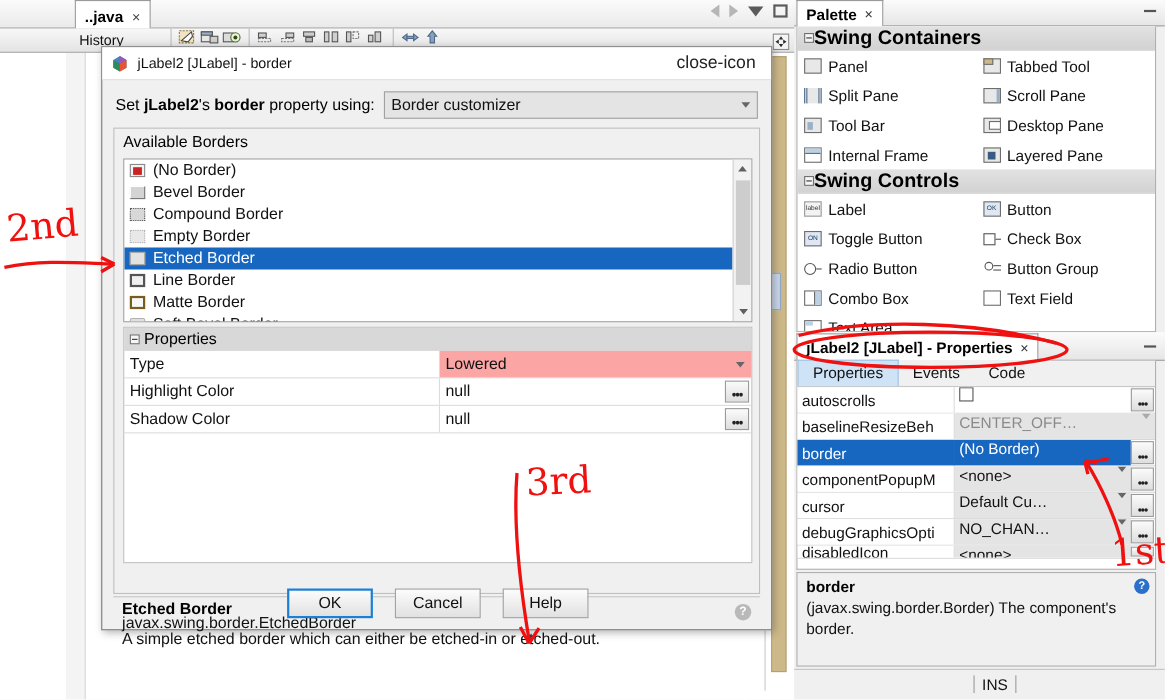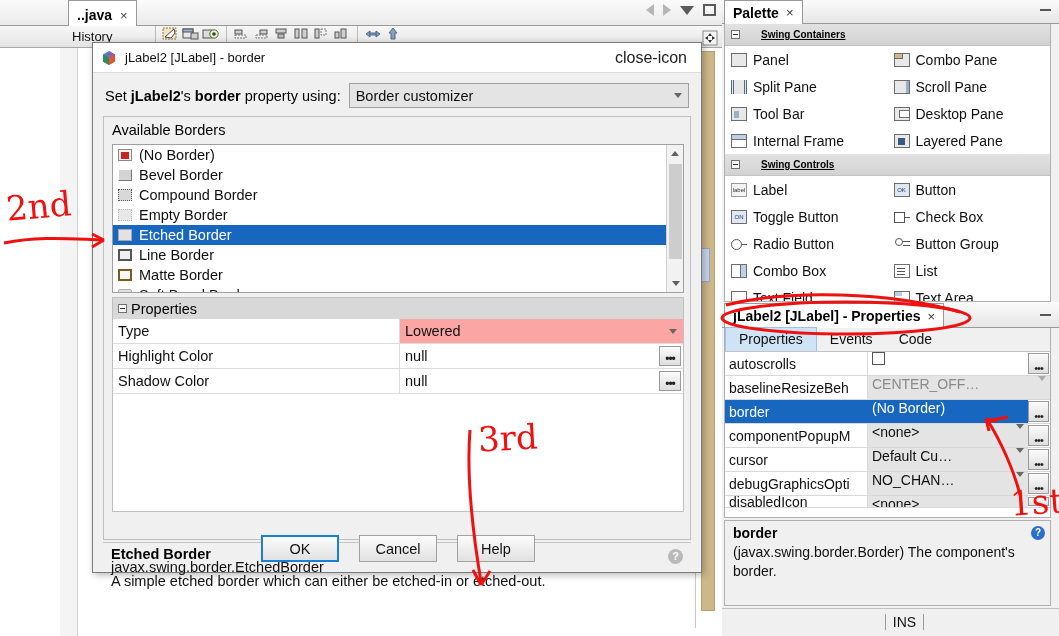--- a/index.html
+++ b/index.html
@@ -94,9 +94,9 @@
   }
   .grp-header {
     height:22px; background: linear-gradient(#e2e2e2,#d2d2d2);
-    display:flex; align-items:center; padding-left:6px; gap:21px;
+    display:flex; align-items:center; padding-left:6px; gap:0;
     border-bottom:1px solid #c3c3c3;
-    font-weight:bold; font-size:10px; color:#000;text-decoration:underline;
+    font-weight:bold; font-size:18px; color:#000;
   }
   .exp-box {
     width:9px; height:9px; border:1px solid #707070; background:#f6f6f6;

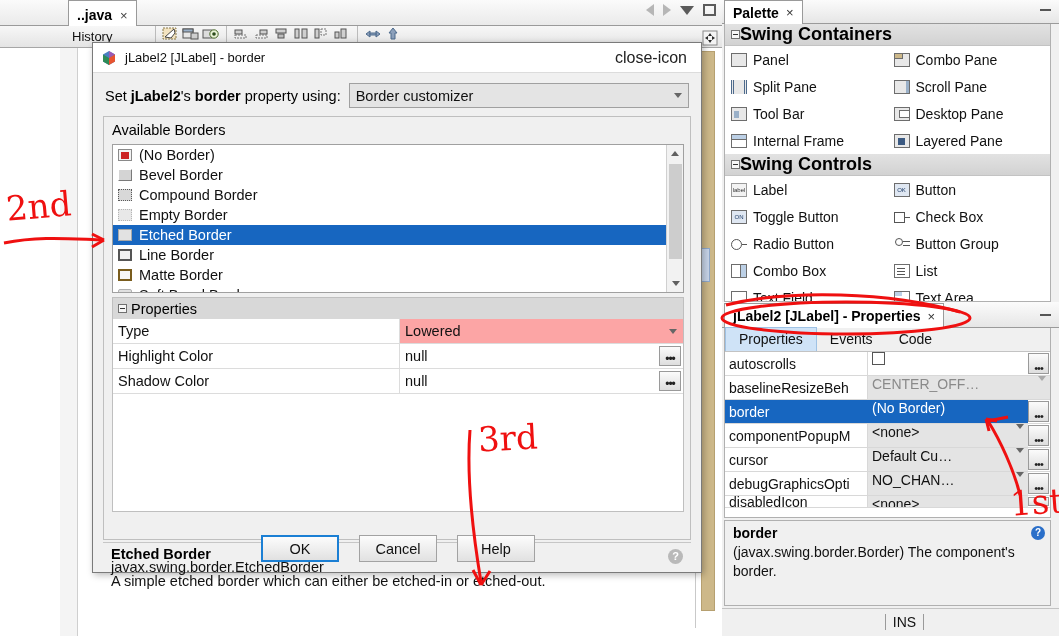--- a/index.html
+++ b/index.html
@@ -447,7 +447,7 @@
           </div>
         <div class="pal-item">
           <span class="pal-ico ic-tabbed"></span>
-          <span>Combo Pane</span>
+          <span>Tabbed Tool</span>
           </div>
         <div class="pal-item">
           <span class="pal-ico ic-split"></span>

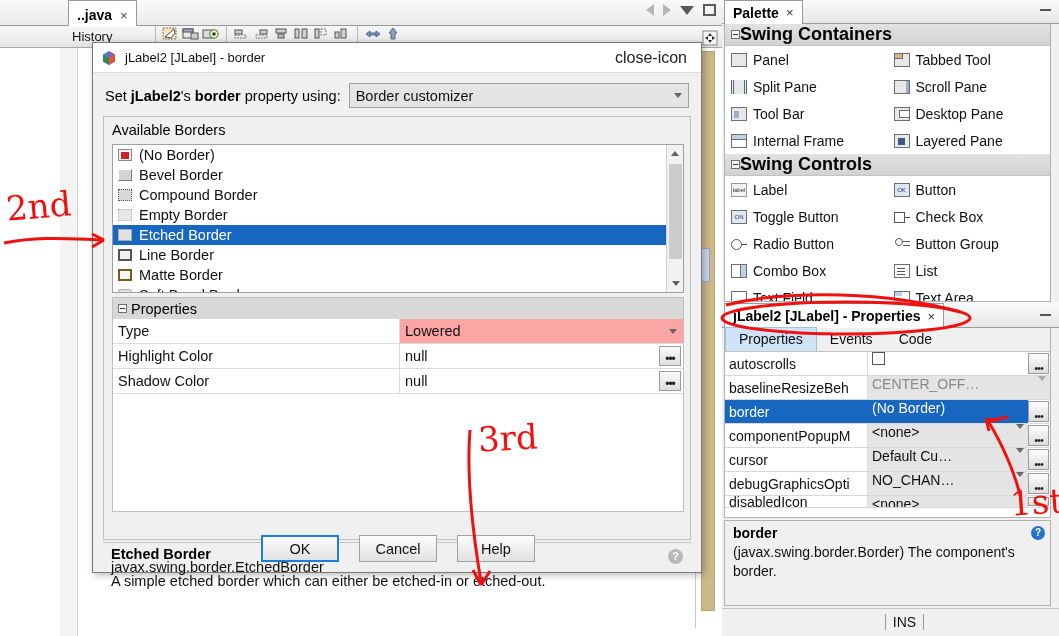--- a/index.html
+++ b/index.html
@@ -509,10 +509,6 @@
           <span>Combo Box</span>
           </div>
         <div class="pal-item">
-          <span class="pal-ico ic-list"></span>
-          <span>List</span>
-          </div>
-        <div class="pal-item">
           <span class="pal-ico ic-textfield"></span>
           <span>Text Field</span>
           </div>

